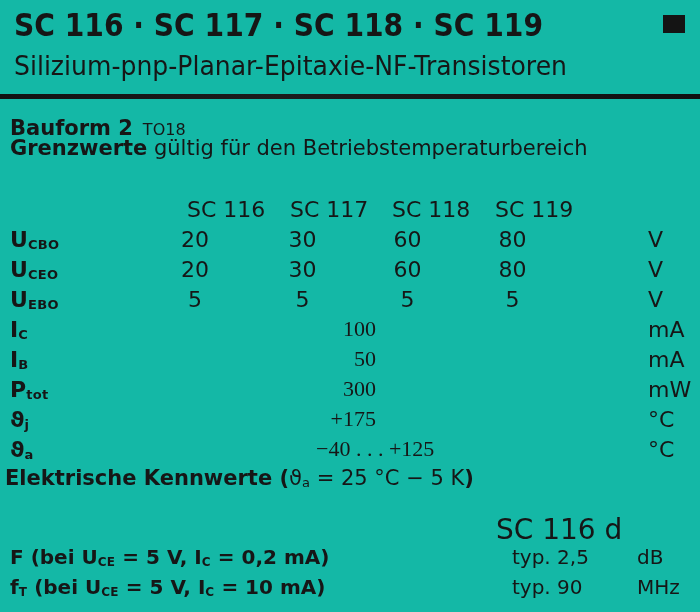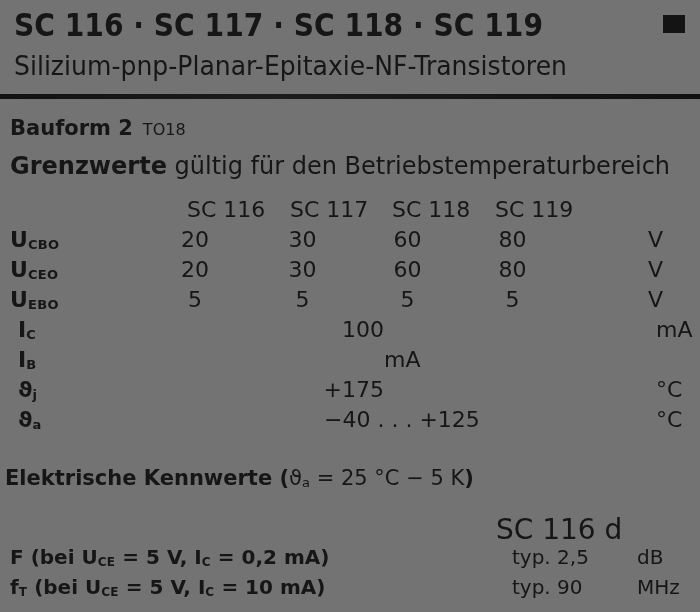--- a/index.html
+++ b/index.html
@@ -12,7 +12,7 @@
   }
   #sheet{
     position:relative;width:700px;height:612px;overflow:hidden;
-    background:#737373;
+    background:#14b8a6;
   }
   .abs{position:absolute;}
 

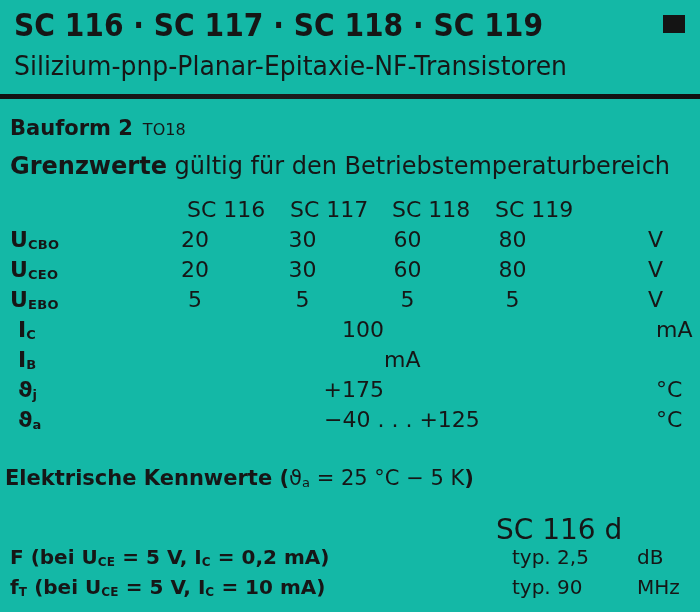--- a/index.html
+++ b/index.html
@@ -41,7 +41,7 @@
   #bauform{top:116px;left:10px;font-size:21px;white-space:nowrap;}
   #bauform .b{font-weight:700;text-align:center;}
   #bauform .v{font-weight:400;font-size:16px;margin-left:10px;}
-  #grenz{top:152px;left:10px;font-size:24px;white-space:nowrap;}
+  #grenz{top:136px;left:10px;font-size:21px;white-space:nowrap;}
   #grenz .b{font-weight:700;}
   #grenz .r{font-weight:400;}
 

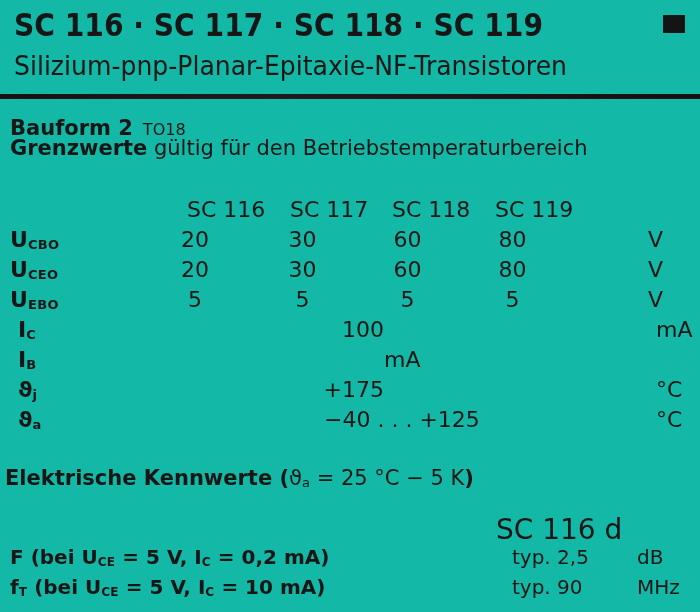--- a/index.html
+++ b/index.html
@@ -51,7 +51,7 @@
     display:grid;align-items:center;height:30px;font-size:22px;
   }
   .lim-row{grid-template-columns:160px 110px 105px 105px 105px 53px 52px;}
-  .com-row{grid-template-columns:160px 206px 272px 52px;margin-left:8px;}
+  .com-row{grid-template-columns:160px 206px 272px 52px;}
   .head .colh{font-weight:400;white-space:nowrap;}
   .head :nth-child(2){padding-left:17px;}
   .head :nth-child(3){padding-left:10px;}

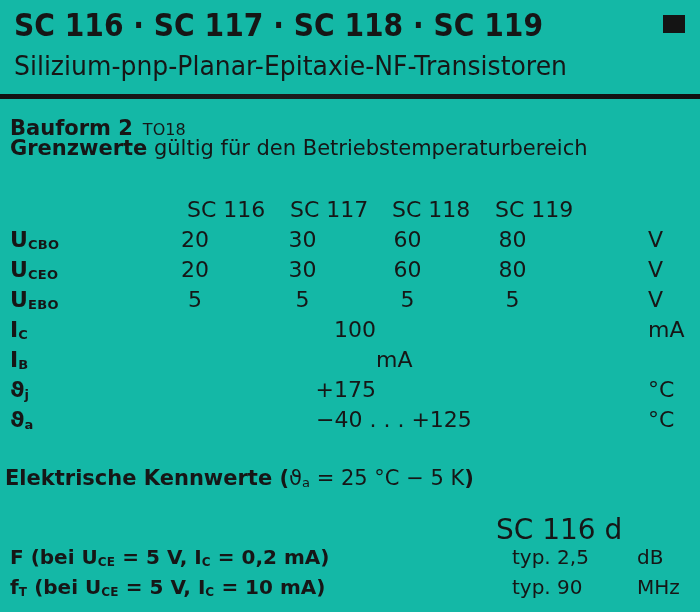--- a/index.html
+++ b/index.html
@@ -60,7 +60,7 @@
   .label{font-weight:700;white-space:nowrap;}
   .sb{font-size:13px;font-weight:700;vertical-align:-2px;letter-spacing:0.4px;}
   .val{text-align:center;padding-right:60px;font-weight:400;}
-  .cval{text-align:right;font-weight:400;white-space:nowrap;}
+  .cval{text-align:right;font-weight:400;white-space:nowrap;font-family:Liberation Serif, serif;}
   .cval.range{text-align:left;padding-left:146px;}
   .unitc{font-weight:400;white-space:nowrap;}
 

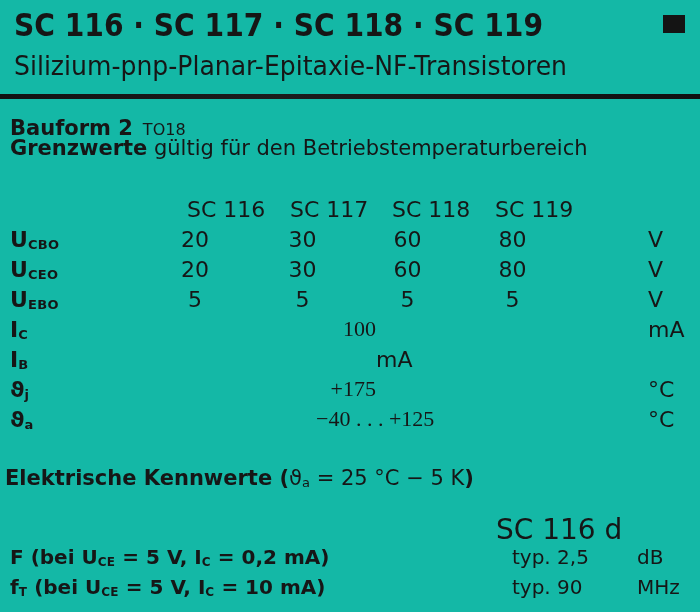--- a/index.html
+++ b/index.html
@@ -150,6 +150,7 @@
 
     <div class="com-row">
       <div class="label"><span>I</span><sub class="sb">B</sub></div>
+      <div class="cval">50</div>
       <div></div>
       <div class="unitc">mA</div>
     </div>

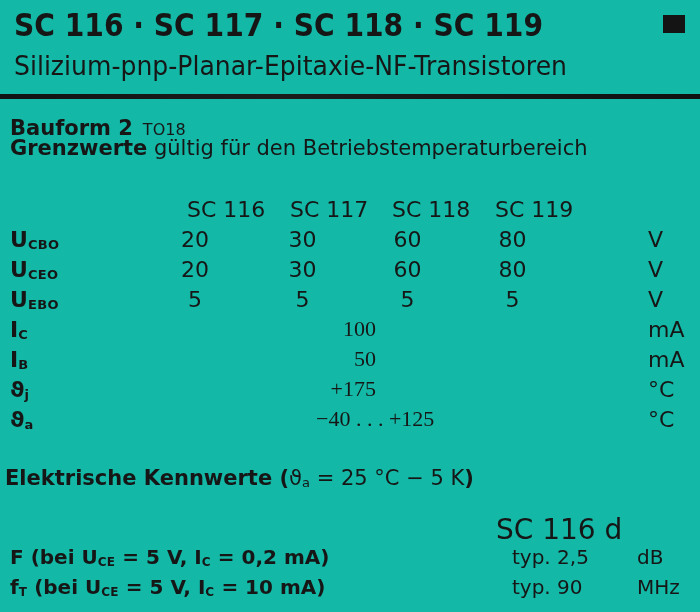--- a/index.html
+++ b/index.html
@@ -155,6 +155,12 @@
       <div class="unitc">mA</div>
     </div>
 
+    <div class="com-row">
+      <div class="label"><span>P</span><sub class="sb">tot</sub></div>
+      <div class="cval">300</div>
+      <div></div>
+      <div class="unitc">mW</div>
+    </div>
 
     <div class="com-row">
       <div class="label"><span>ϑ</span><sub class="sb">j</sub></div>

